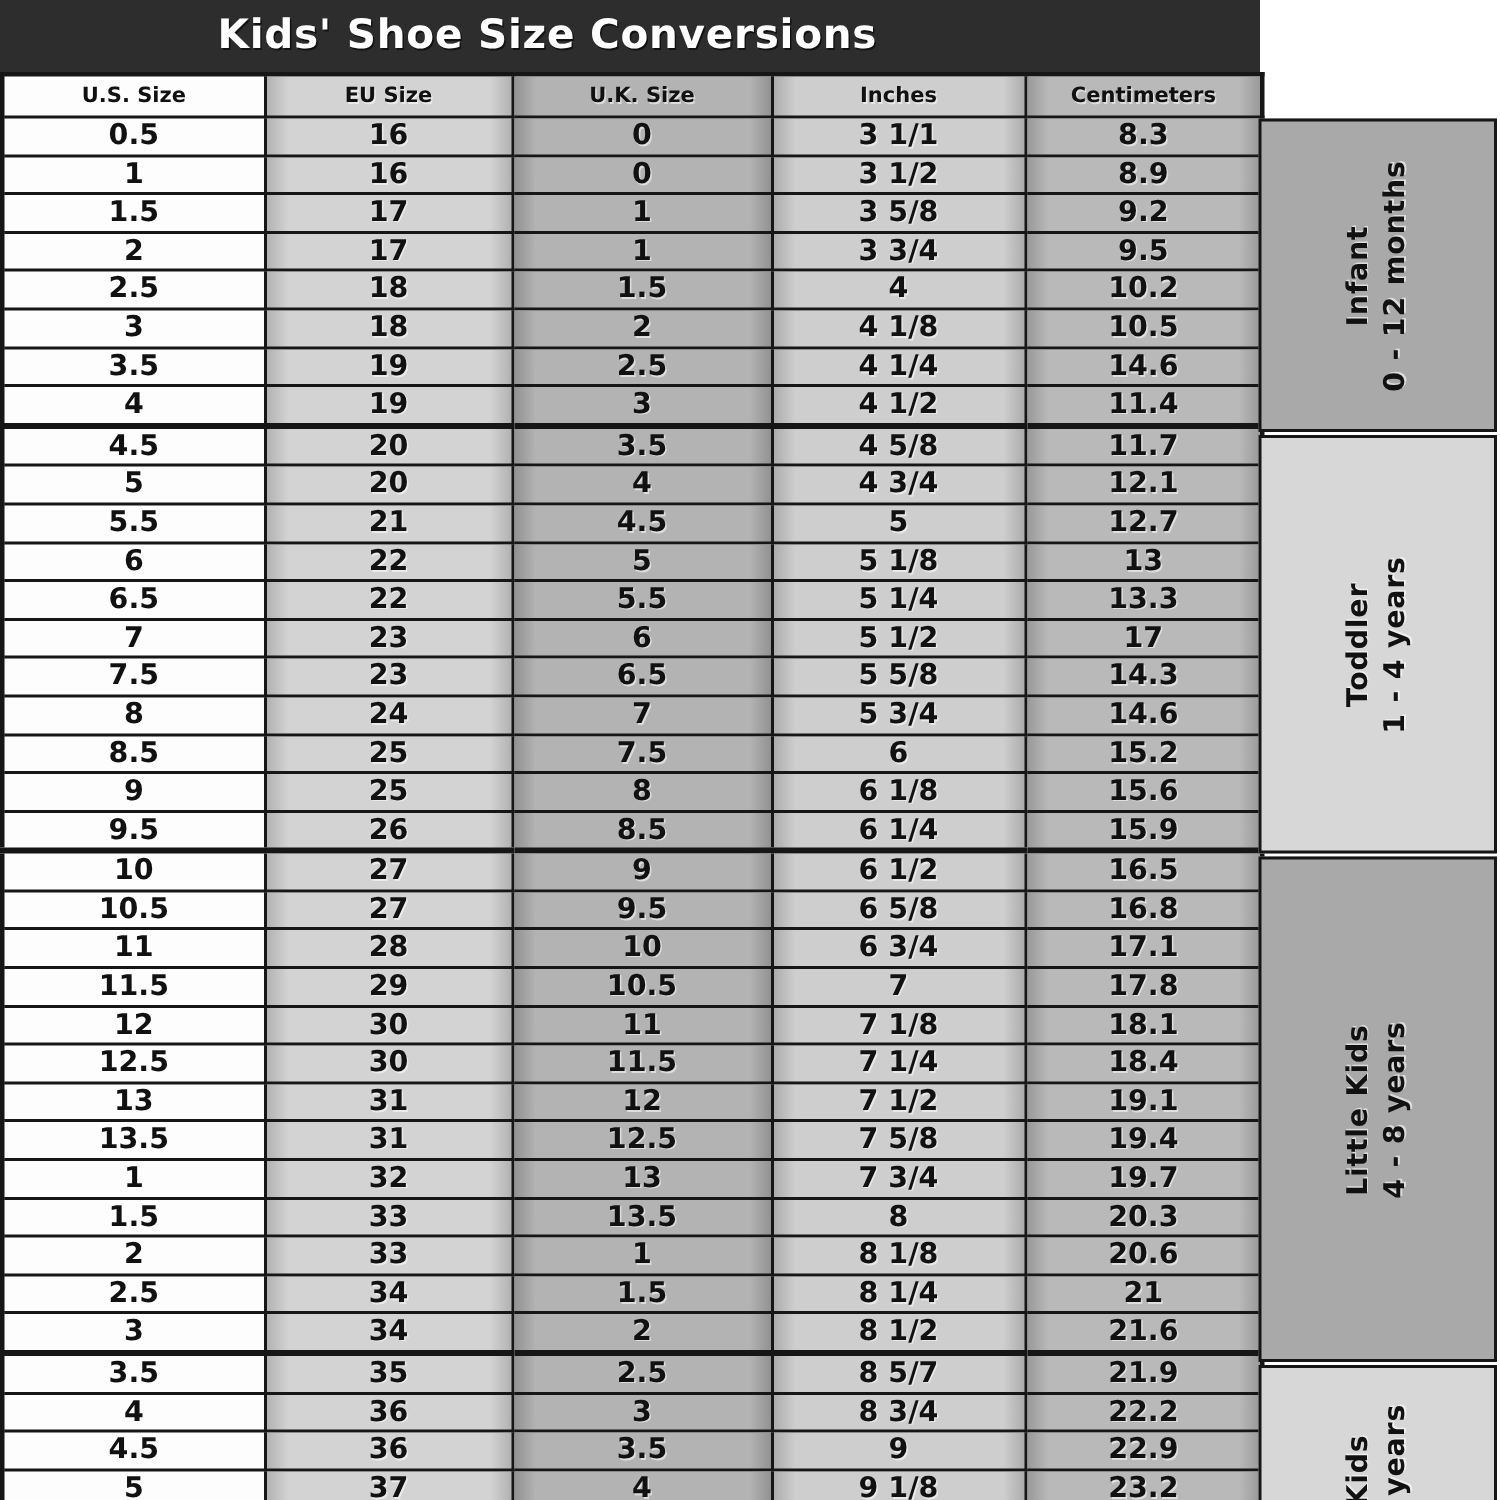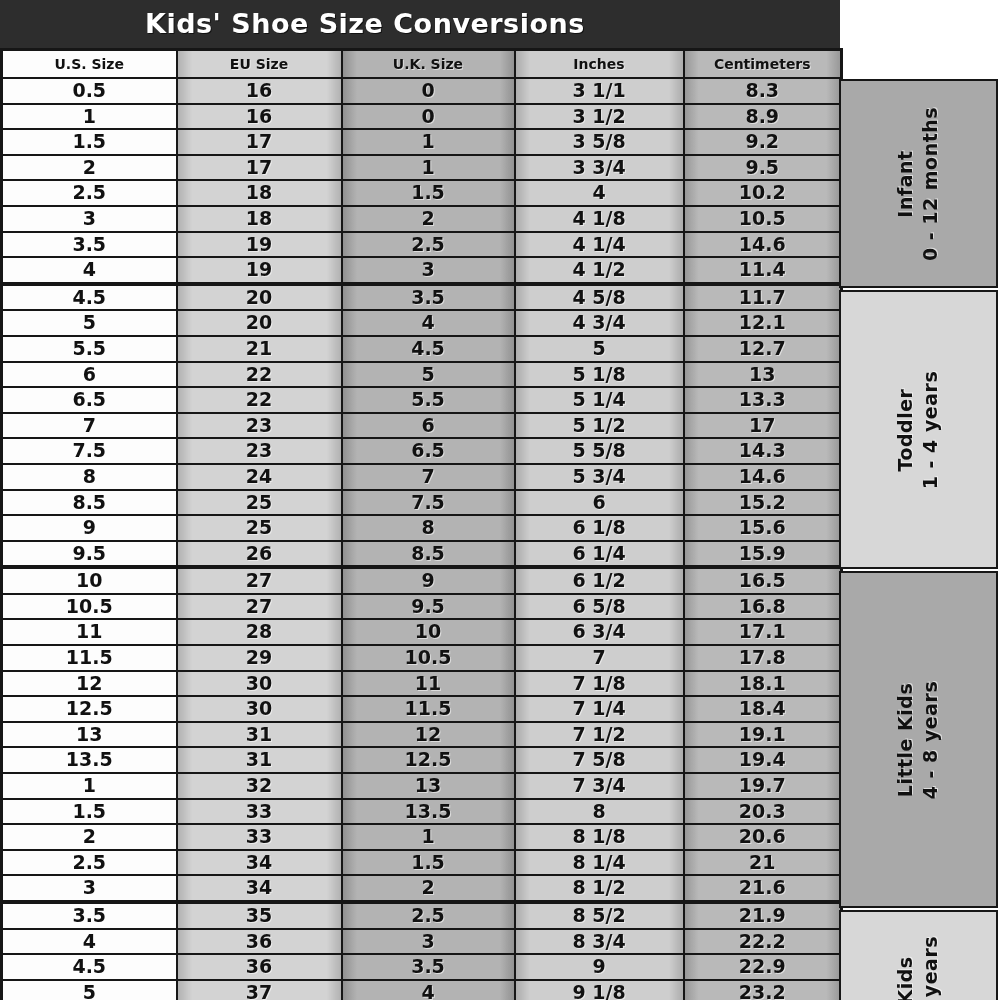--- a/index.html
+++ b/index.html
@@ -328,7 +328,7 @@
           <td class="col0">3.5</td>
           <td class="col1">35</td>
           <td class="col2">2.5</td>
-          <td class="col3">8 5/2</td>
+          <td class="col3">8 5/7</td>
           <td class="col4">21.9</td>
         </tr>
         <tr>

